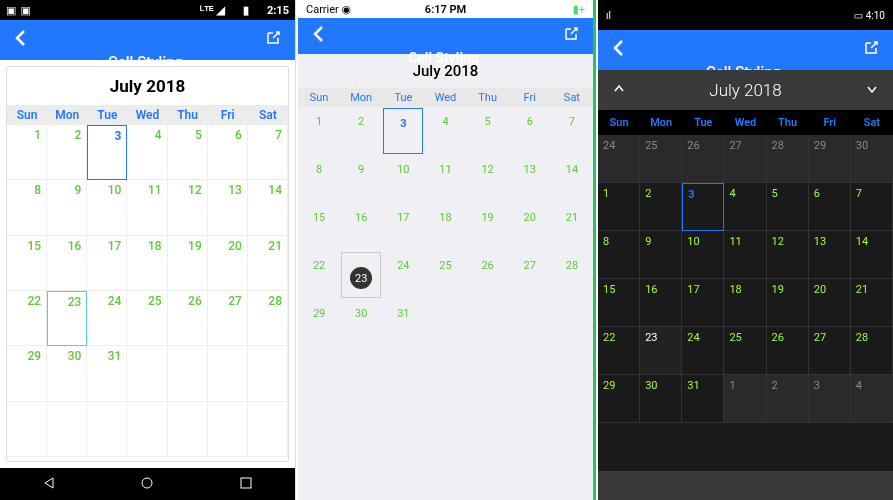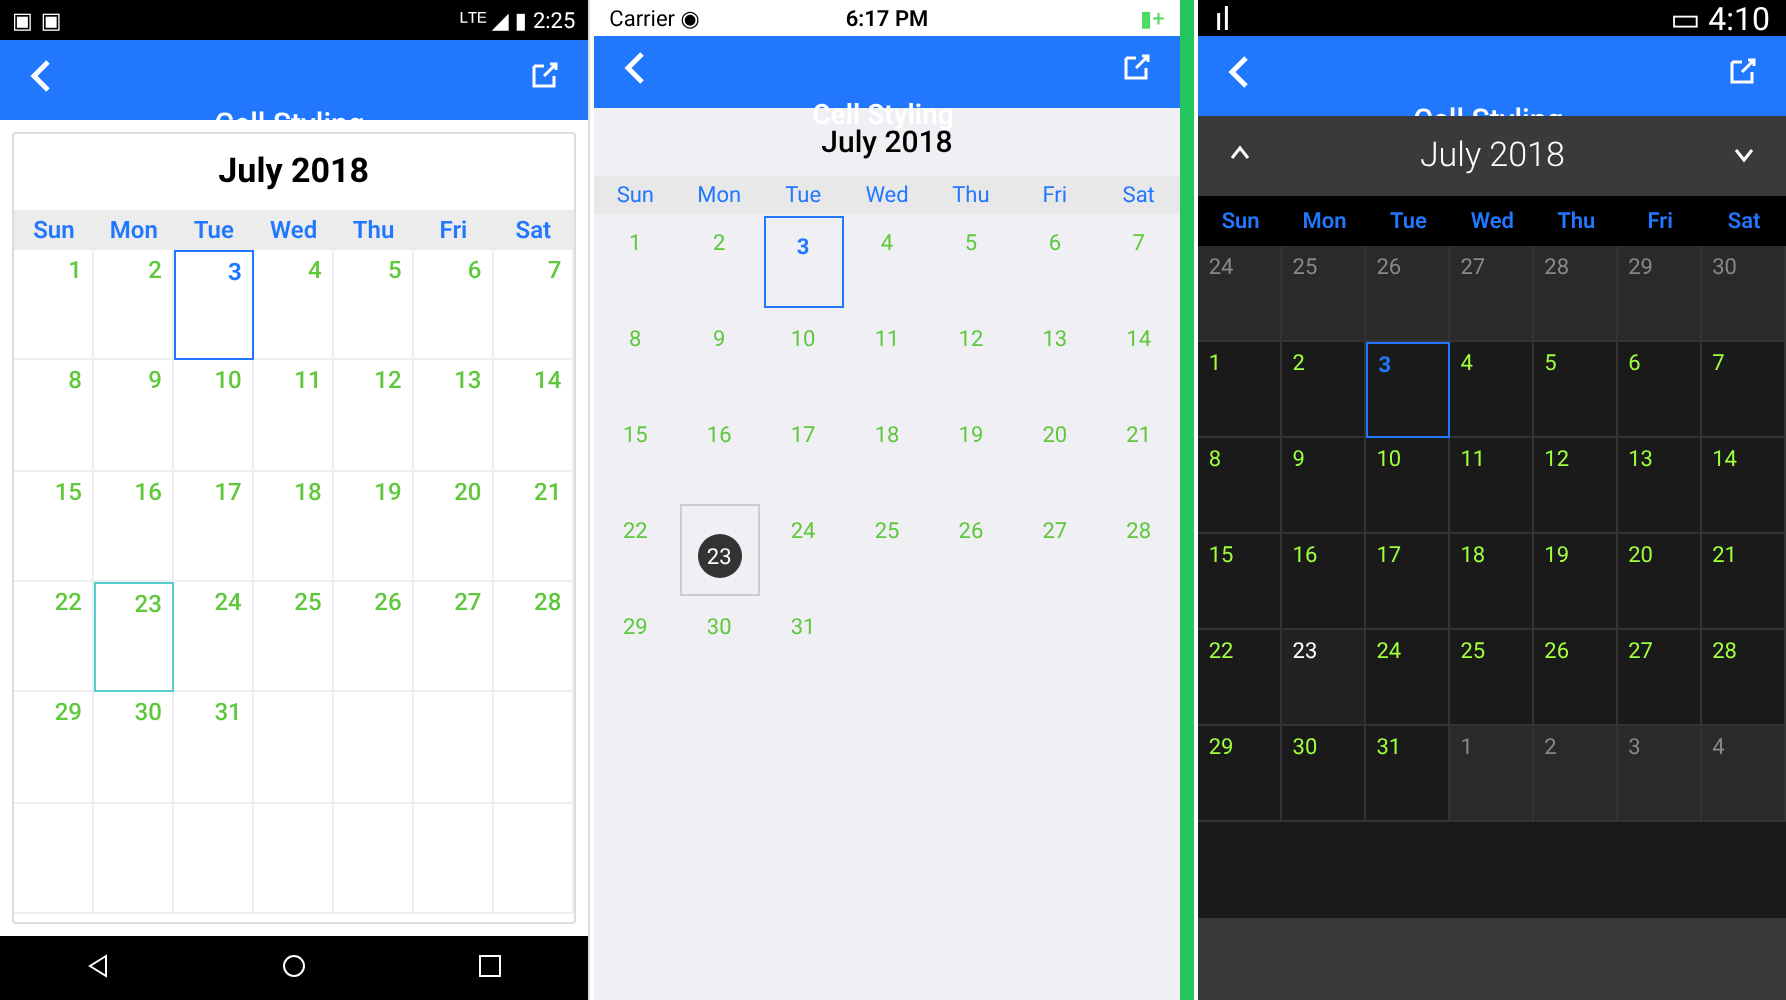--- a/index.html
+++ b/index.html
@@ -11,7 +11,7 @@
     .android { background: #fff; border-right: 1px solid #ddd; }
     .android .statusbar { background: #000; color: #fff; height: 20px; display: flex; justify-content: space-between; align-items: center; padding: 0 6px; font-size: 11px; }
     .android .statusbar .left { display: flex; gap: 4px; }
-    .android .statusbar .right { display: flex; gap: 3px; align-items: center; }
+    .android .statusbar .right { display: flex; gap: 18px; align-items: center; font-weight: bold; }
     .android .header { background: #2277ff; color: #fff; height: 40px; display: flex; align-items: center; justify-content: space-between; padding: 0 14px; }
     .android .content { padding: 6px; flex: 1; }
     .android .calendar-card { background: #fff; border: 1px solid #ddd; border-radius: 2px; height: 100%; }

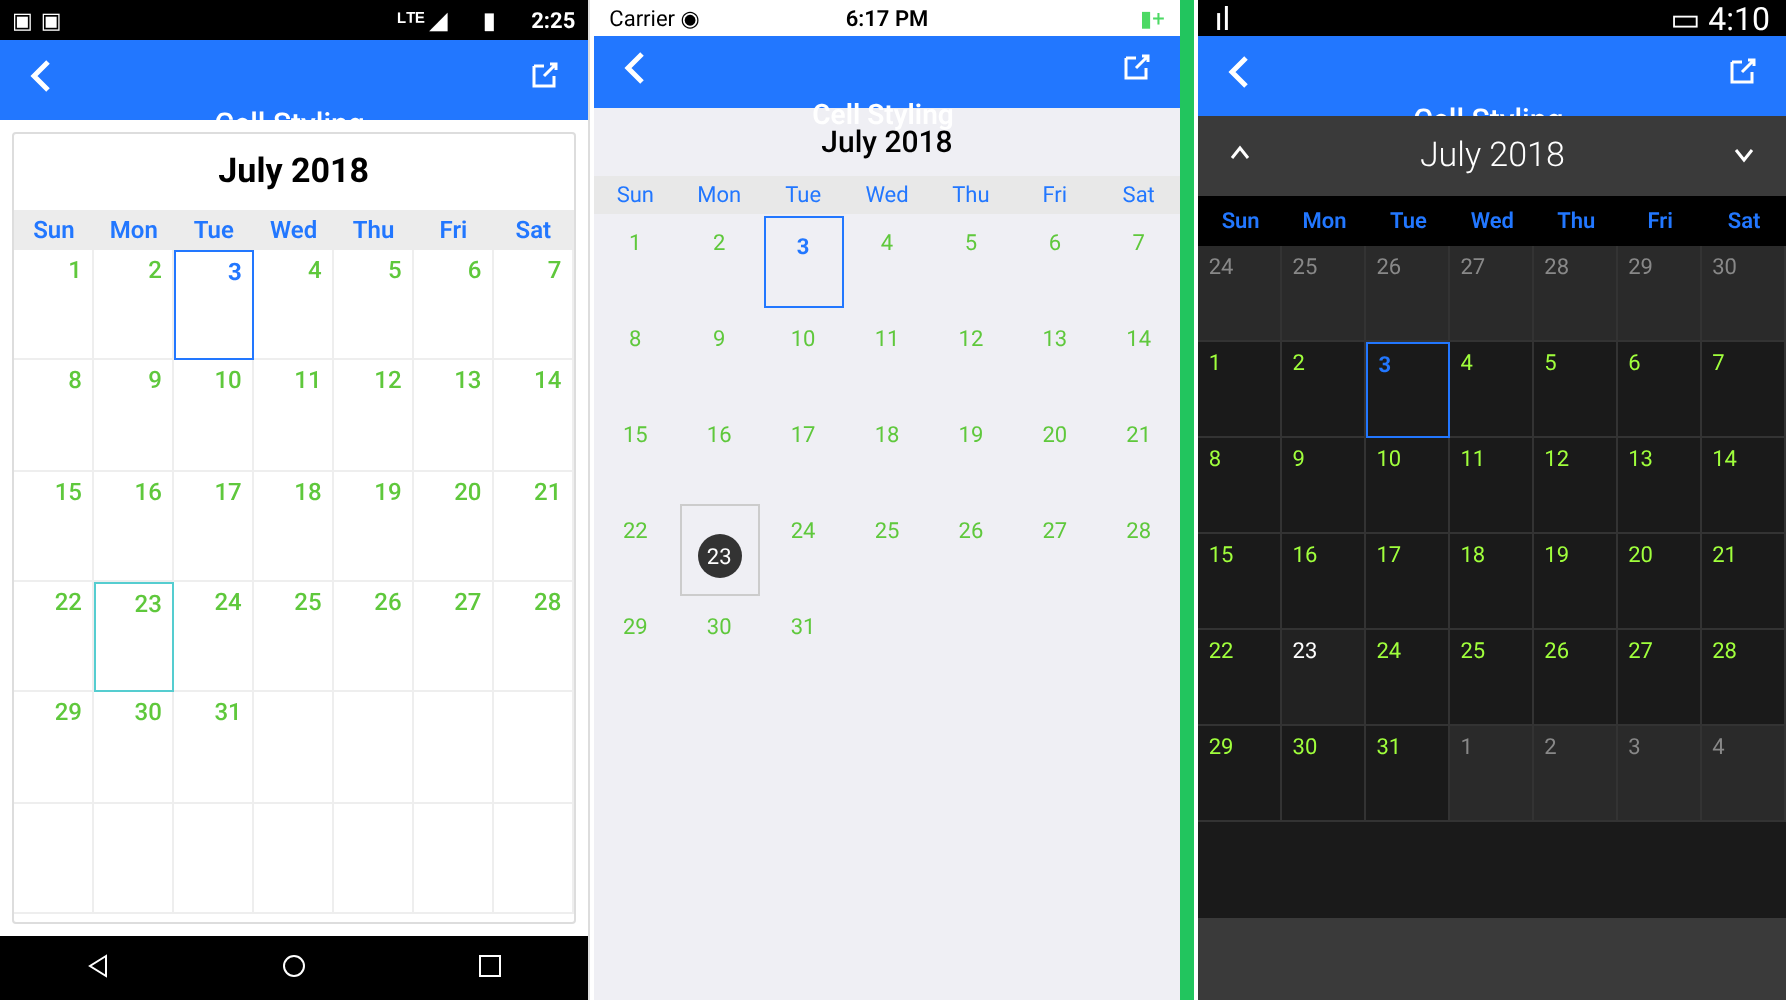--- a/index.html
+++ b/index.html
@@ -76,7 +76,7 @@
       <div class="right">
         <span>ᴸᵀᴱ ◢</span>
         <span>▮</span>
-        <span>2:25</span>
+        <span>2:15</span>
       </div>
     </div>
     <div class="header">

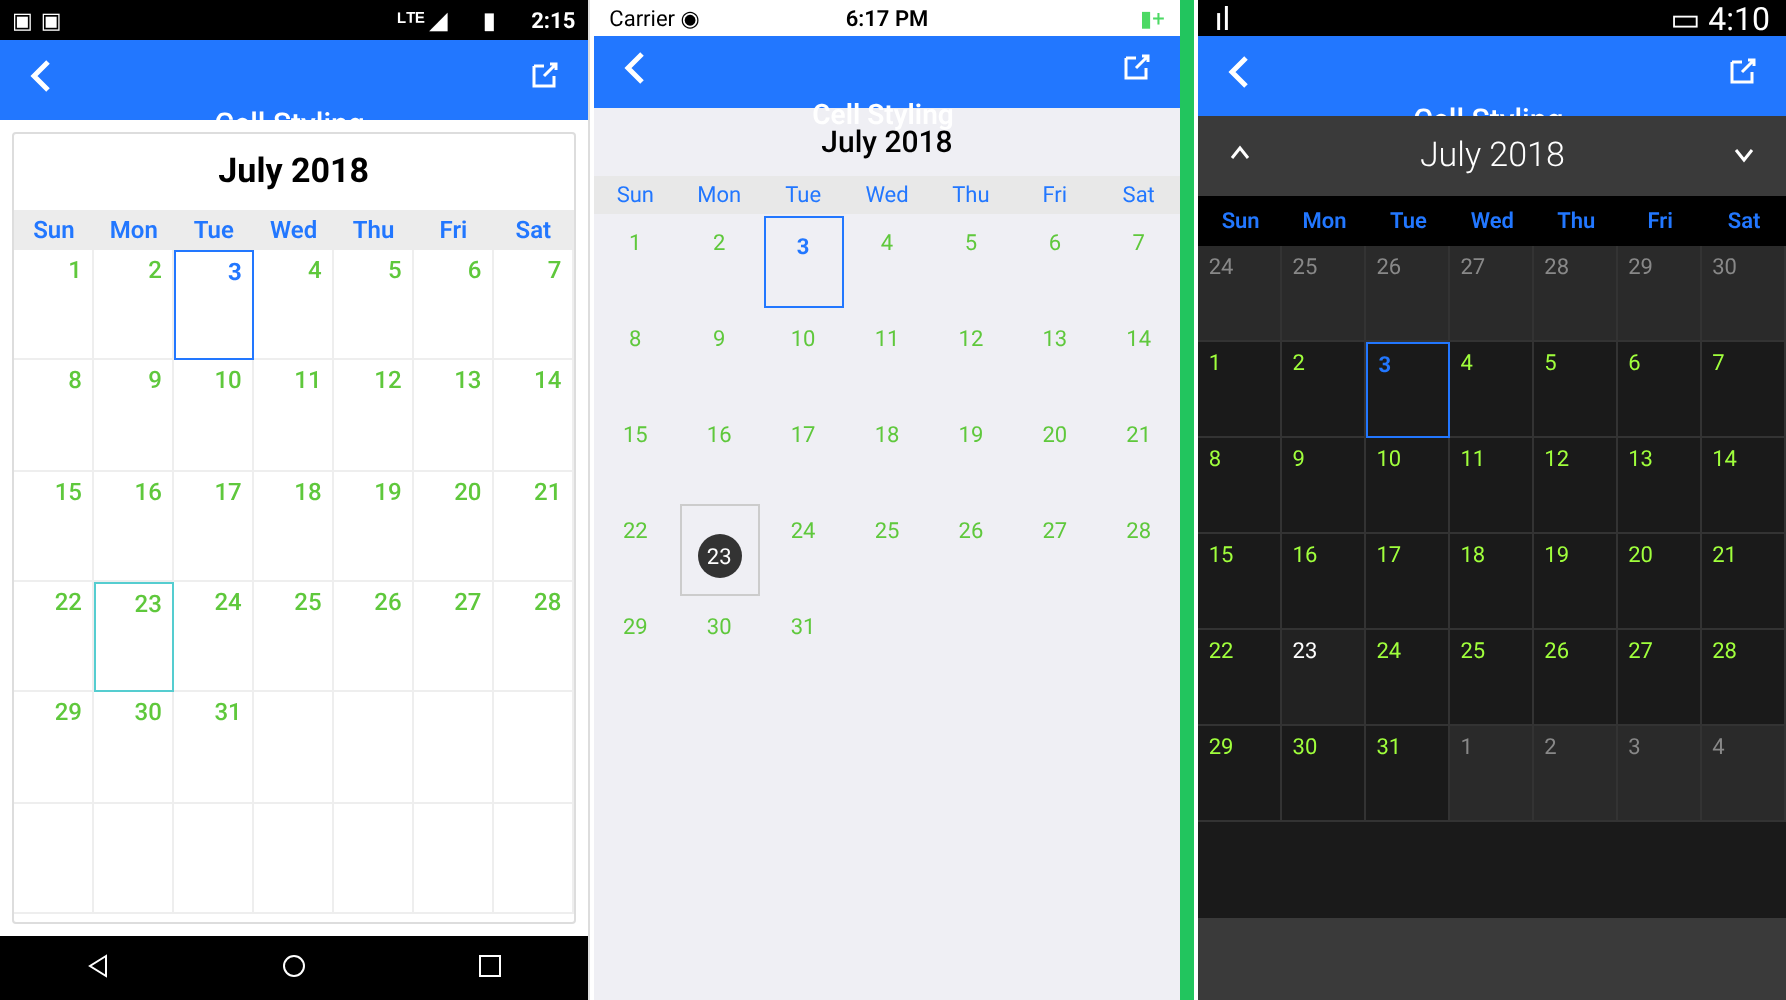--- a/index.html
+++ b/index.html
@@ -27,7 +27,7 @@
     .android .navshape { width: 14px; height: 14px; }
     
     
-    .ios { background: #efeff4; border-right: 7px solid #22c55e; }
+    .ios { background: #efeff4; border-right: 3px solid #22c55e; }
     .ios .statusbar { background: #fff; height: 18px; display: flex; justify-content: space-between; align-items: center; padding: 0 8px; font-size: 11px; color: #000; }
     .ios .statusbar .center { font-weight: 600; position: absolute; left: 50%; transform: translateX(-50%); }
     .ios .header { background: #2277ff; color: #fff; height: 36px; display: flex; align-items: center; justify-content: space-between; padding: 0 14px; }

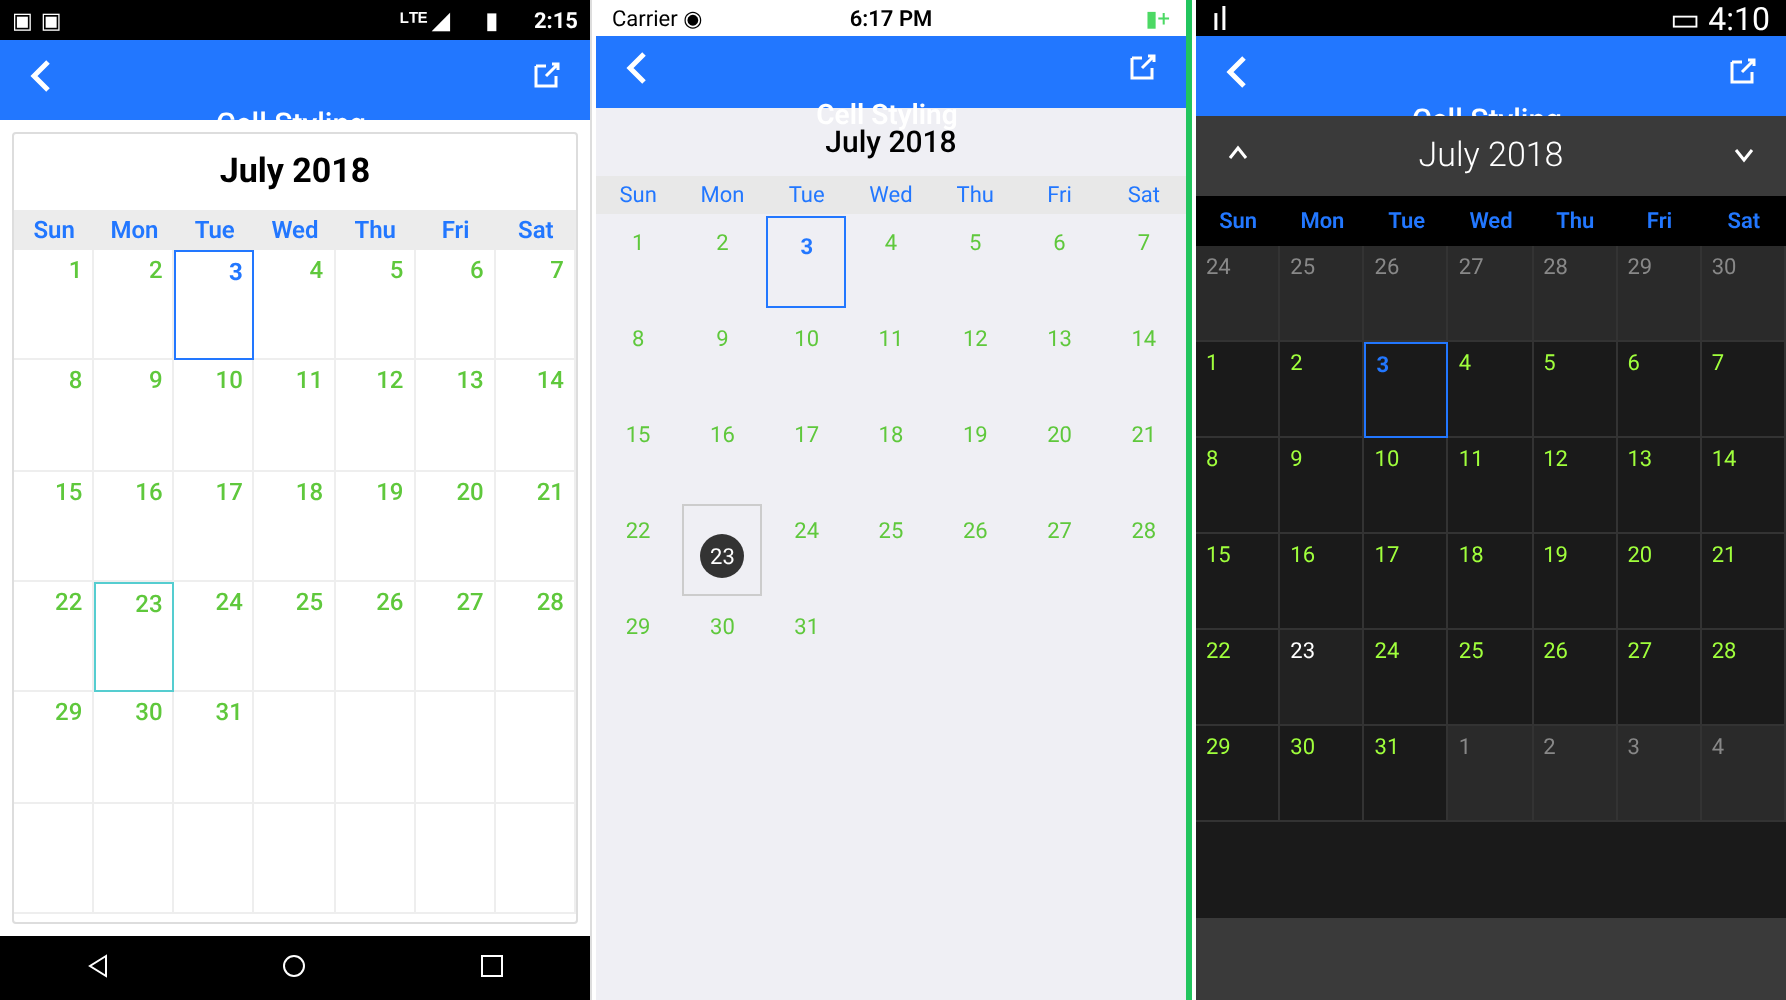--- a/index.html
+++ b/index.html
@@ -45,7 +45,7 @@
     
     
     .uwp { background: #000; color: #fff; }
-    .uwp .statusbar { background: #000; height: 18px; display: flex; justify-content: space-between; align-items: center; padding: 0 8px; font-size: 16px; }
+    .uwp .statusbar { background: #000; height: 30px; display: flex; justify-content: space-between; align-items: center; padding: 0 8px; font-size: 10px; }
     .uwp .header { background: #2277ff; color: #fff; height: 40px; display: flex; align-items: center; justify-content: space-between; padding: 0 14px; }
     .uwp .content { background: #3a3a3a; flex: 1; padding: 0; }
     .uwp .month-row { display: flex; align-items: center; justify-content: space-between; padding: 10px 14px; background: #3a3a3a; }

